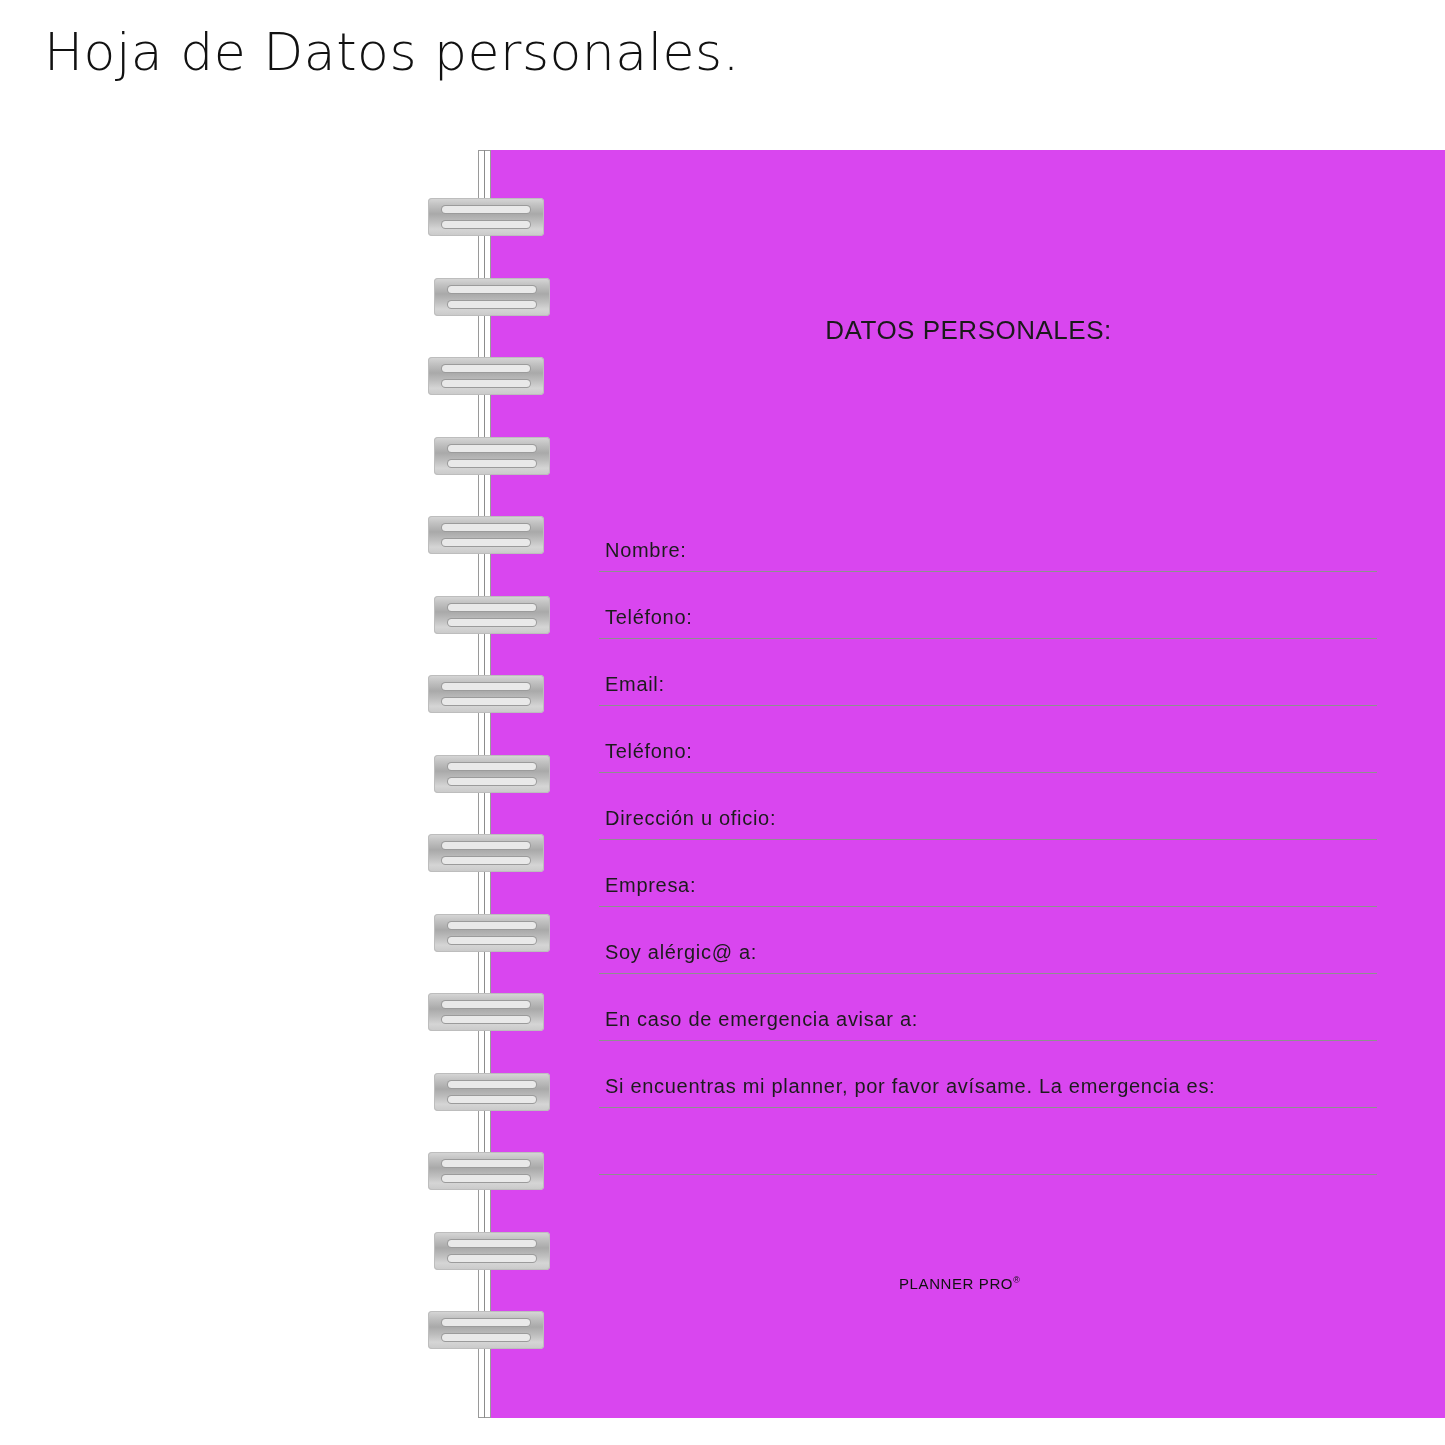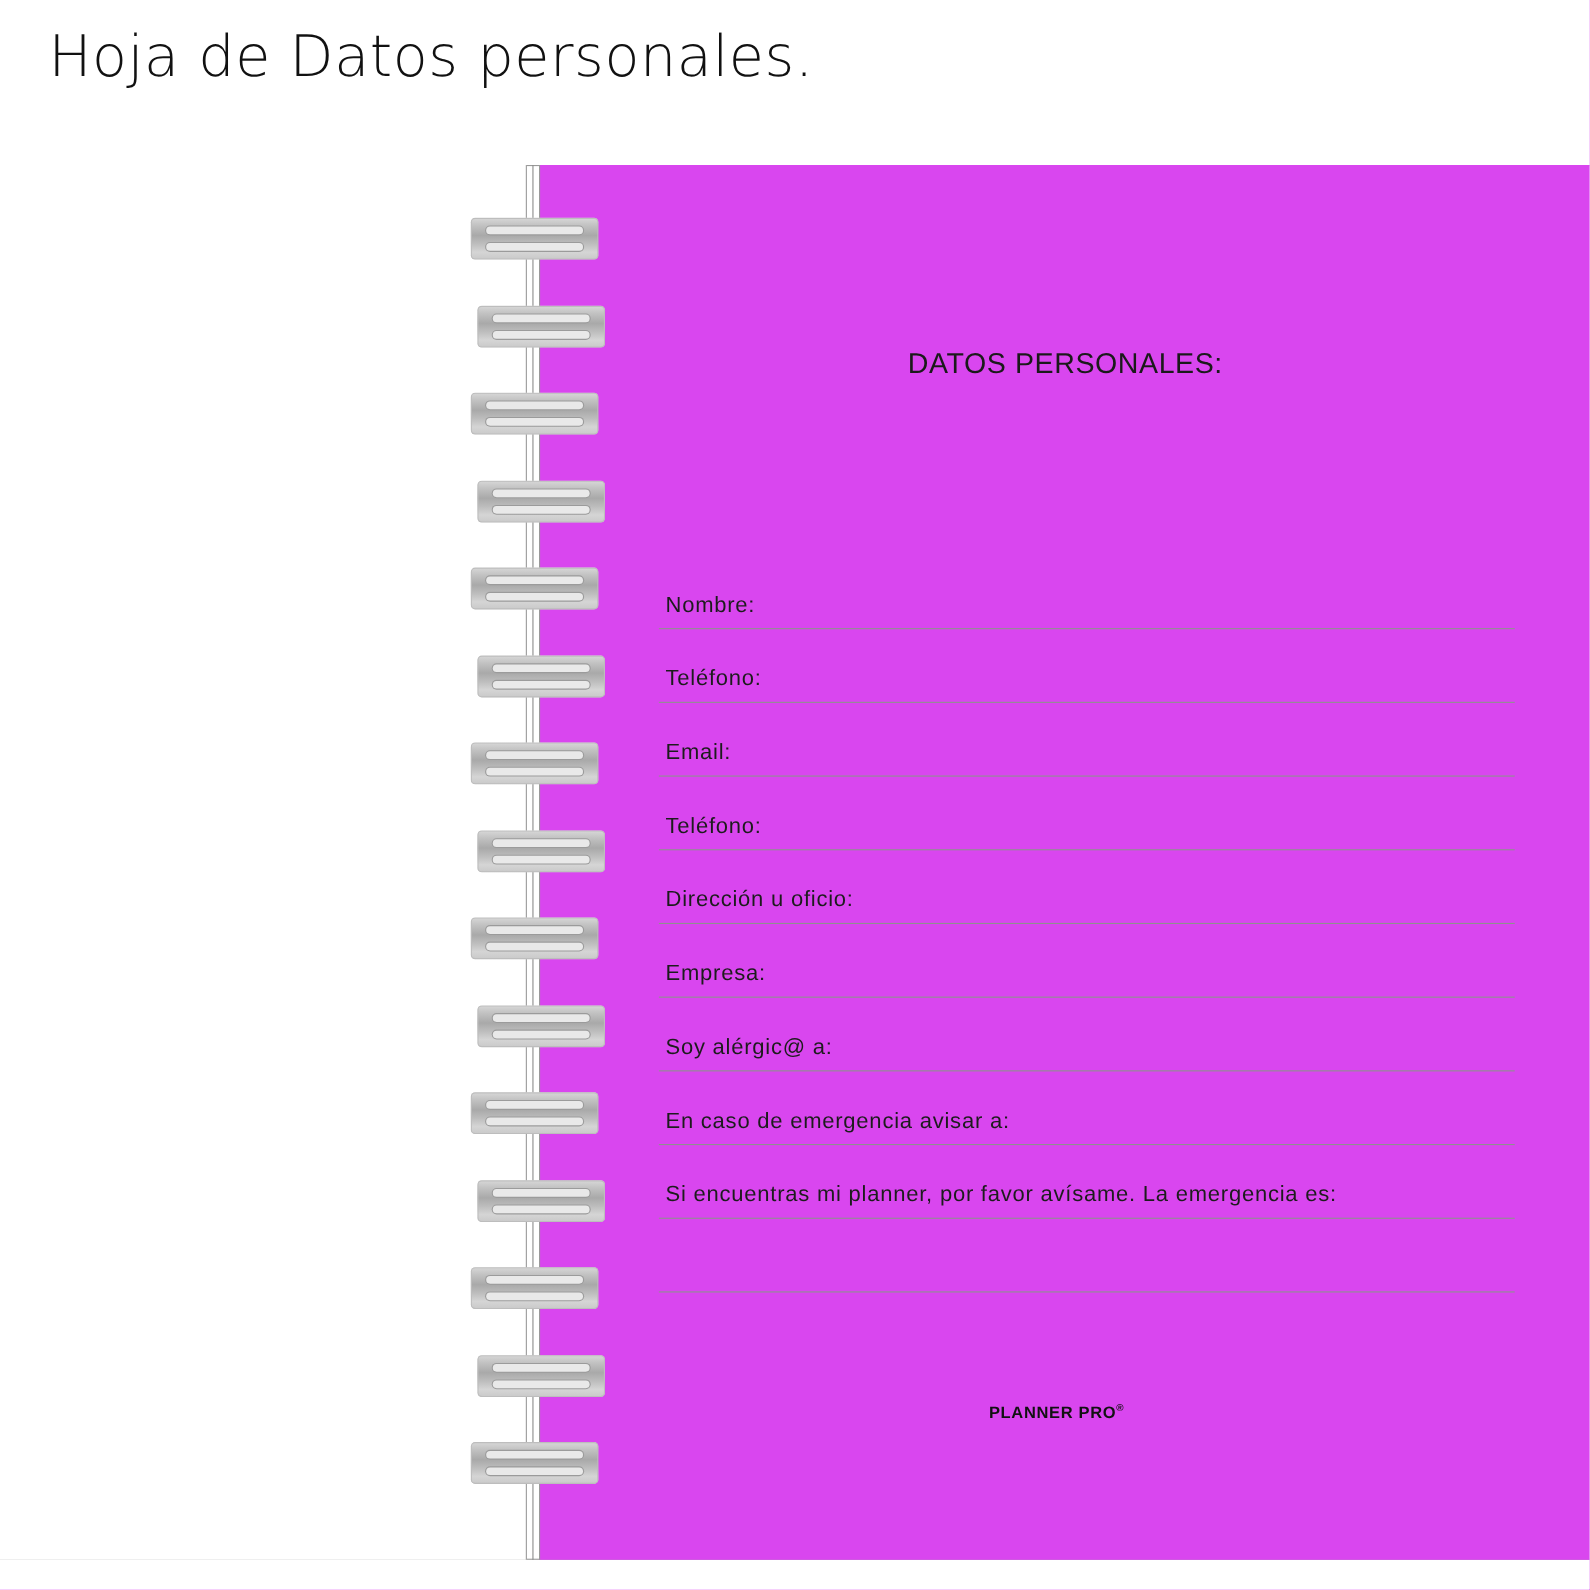--- a/index.html
+++ b/index.html
@@ -170,7 +170,7 @@
     left: 408px;
     top: 1125px;
     font-size: 15px;
-    font-weight: bold;
+    font-weight: normal;
     letter-spacing: 0.6px;
     color: #111111;
     white-space: nowrap;

